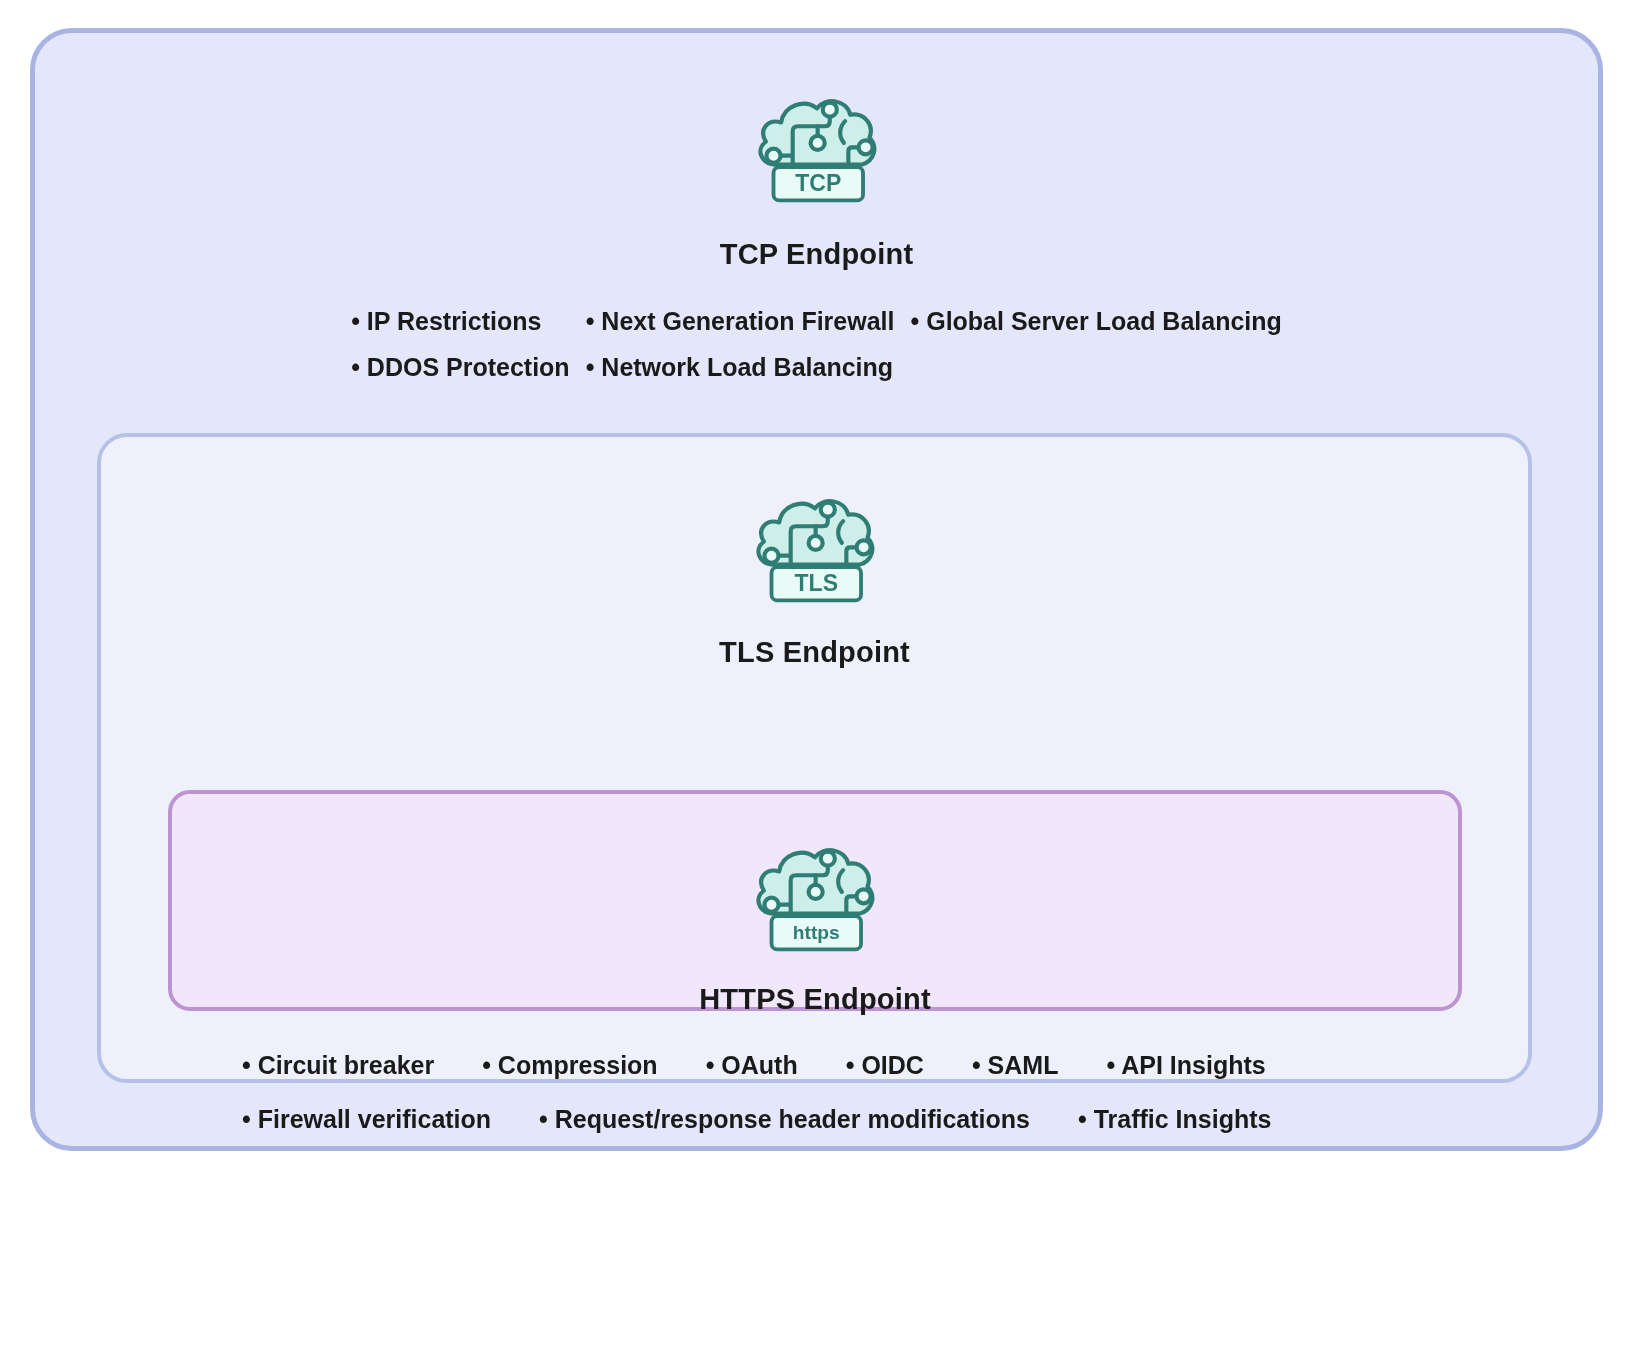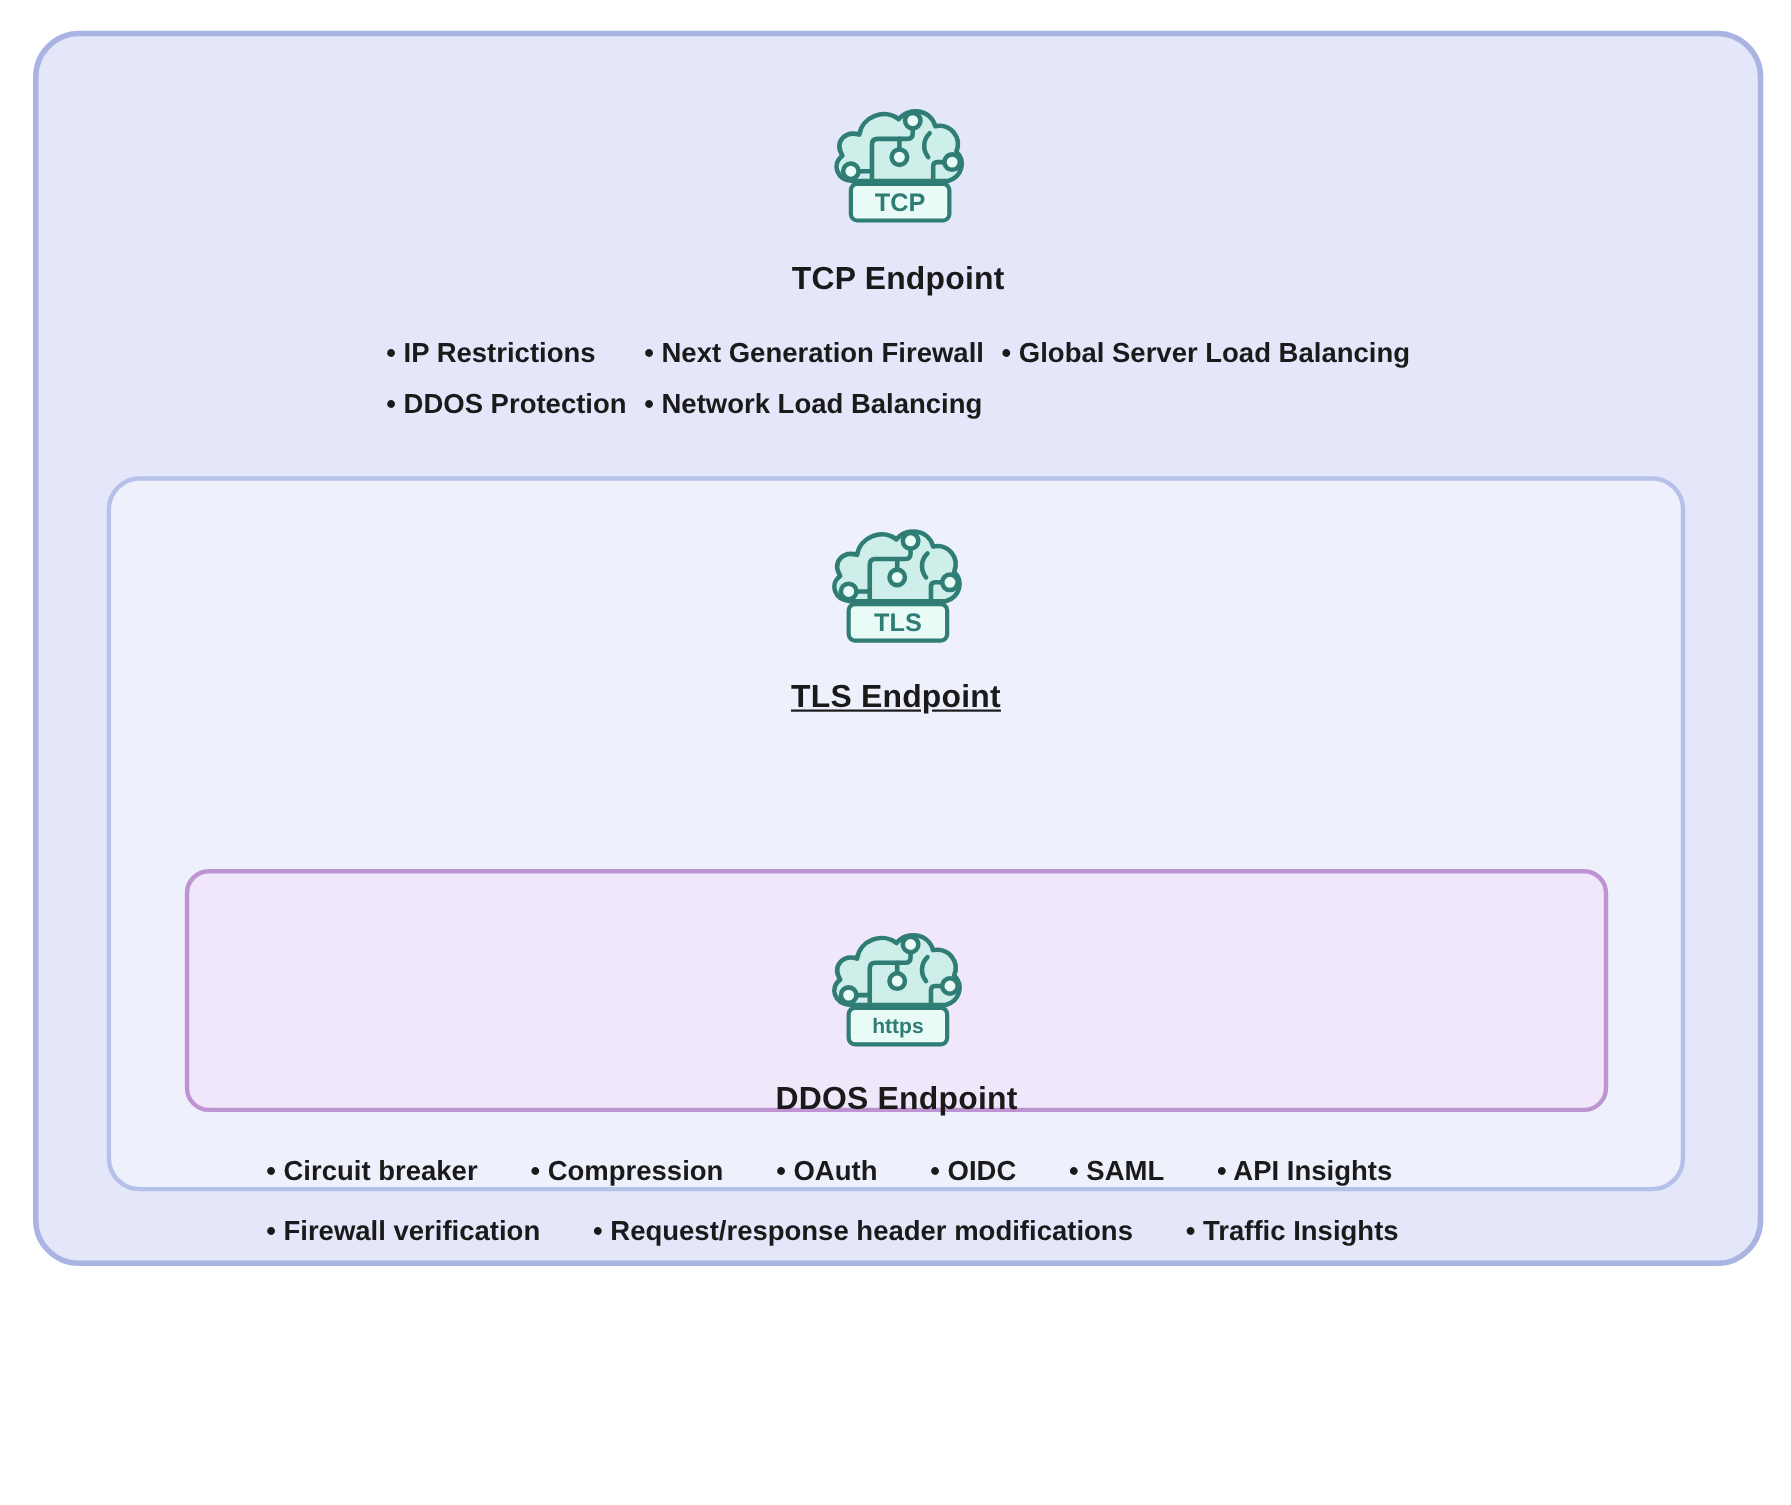--- a/index.html
+++ b/index.html
@@ -32,7 +32,7 @@
   
   .section { display: flex; flex-direction: column; align-items: center; }
   .sec-tcp   { padding-top: 60px; }
-  .sec-tls   { padding-top: 38px; text-decoration: underline; }
+  .sec-tls   { padding-top: 56px; }
   .sec-https { padding-top: 48px; }
 
   .cloud-icon { width: 128px; height: 110px; display: block; }

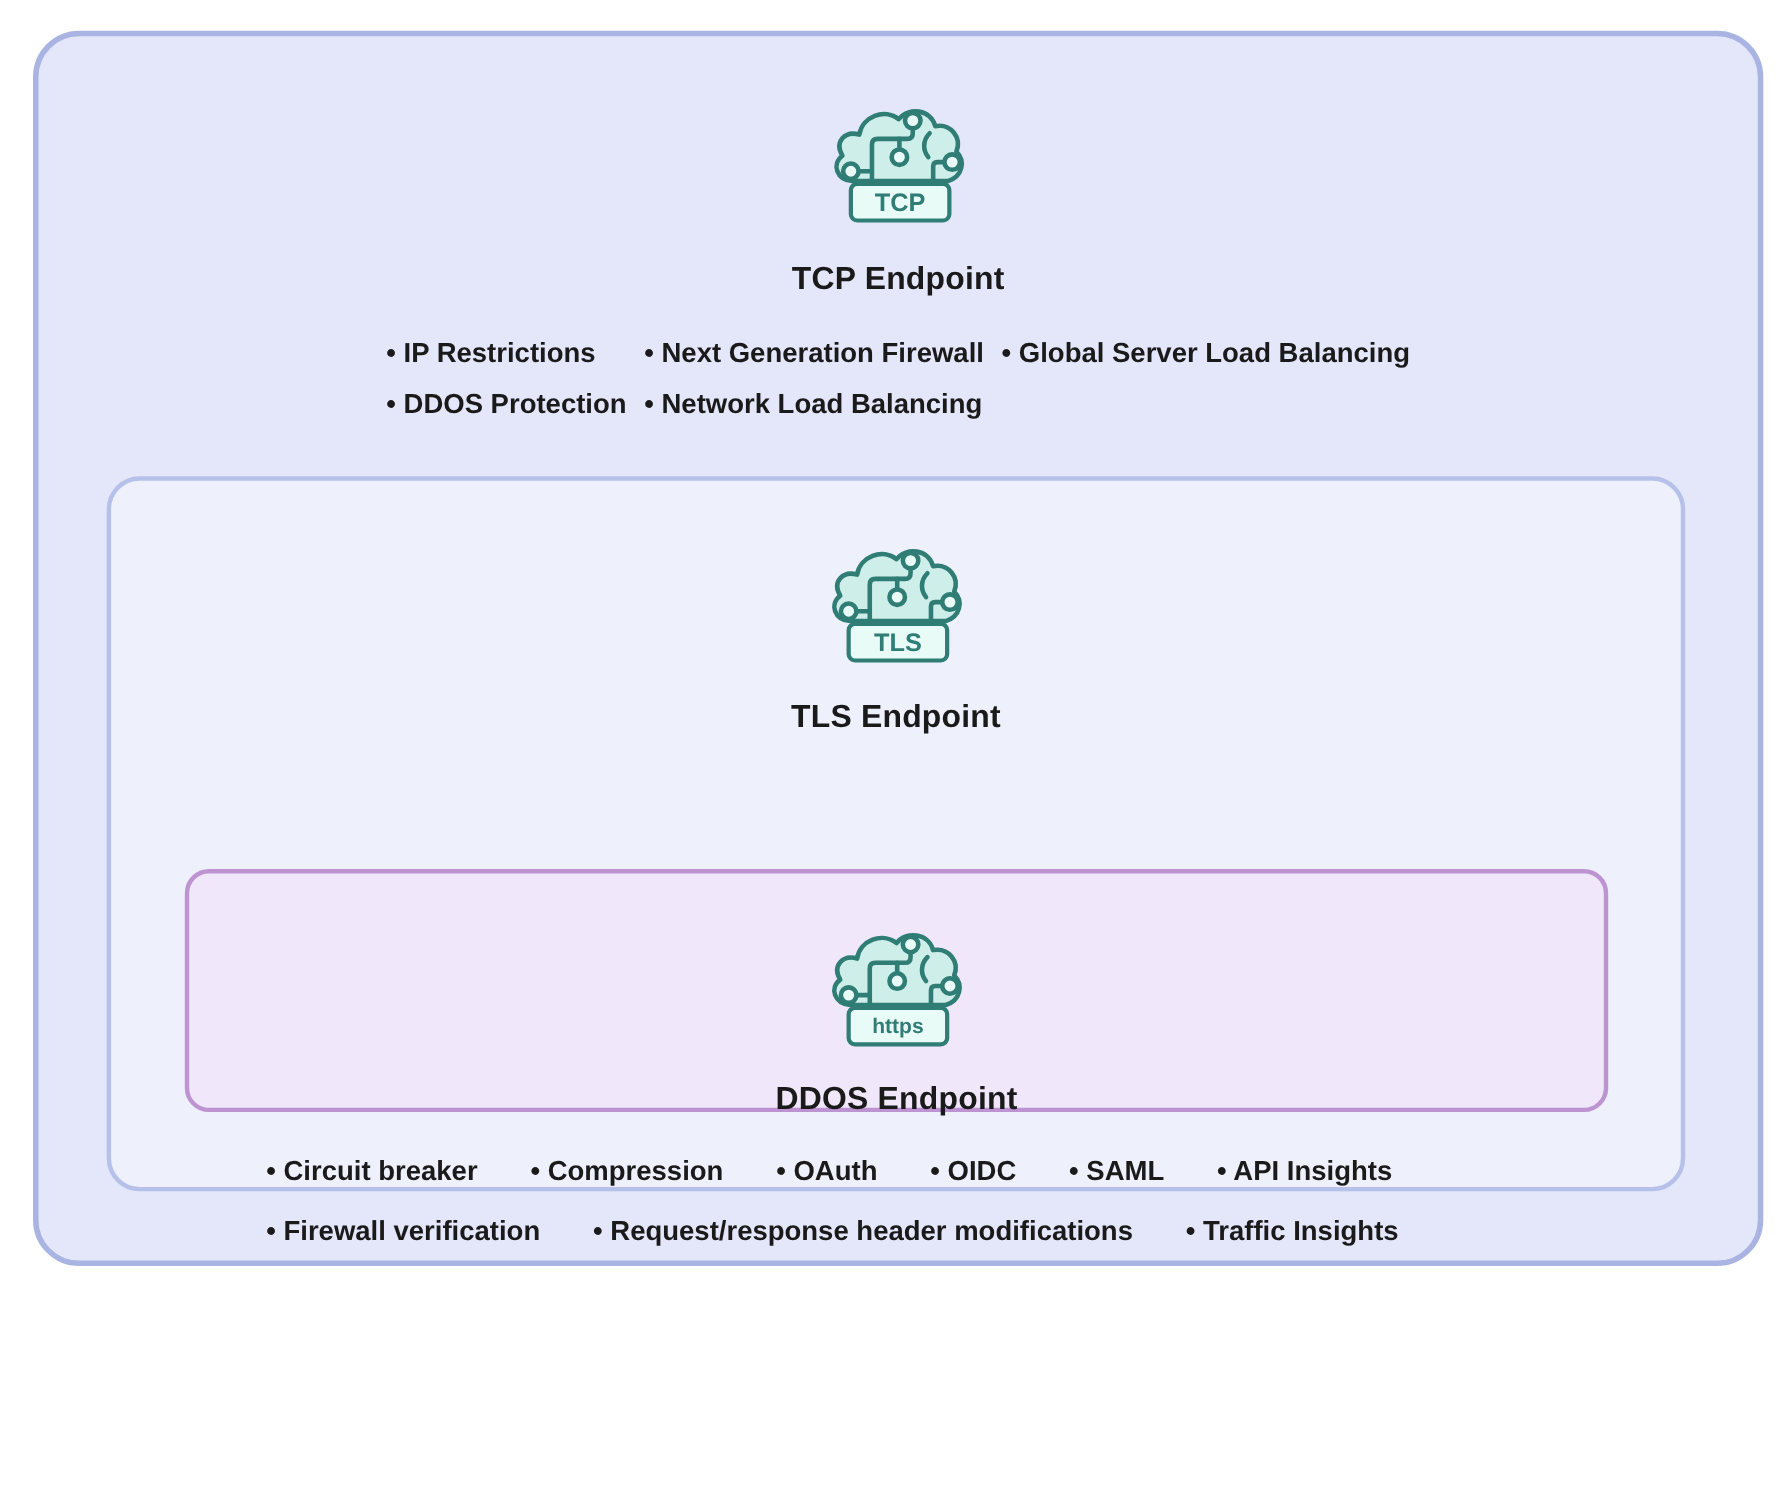--- a/index.html
+++ b/index.html
@@ -134,7 +134,7 @@
           <use href="#cloud-shape"></use>
           <text class="cloud-label" x="102" y="152">https</text>
         </svg>
-        <div class="endpoint-title">DDOS Endpoint</div>
+        <div class="endpoint-title">HTTPS Endpoint</div>
         <div class="https-rows">
           <div class="https-row">
             <div class="feature">• Circuit breaker</div>

